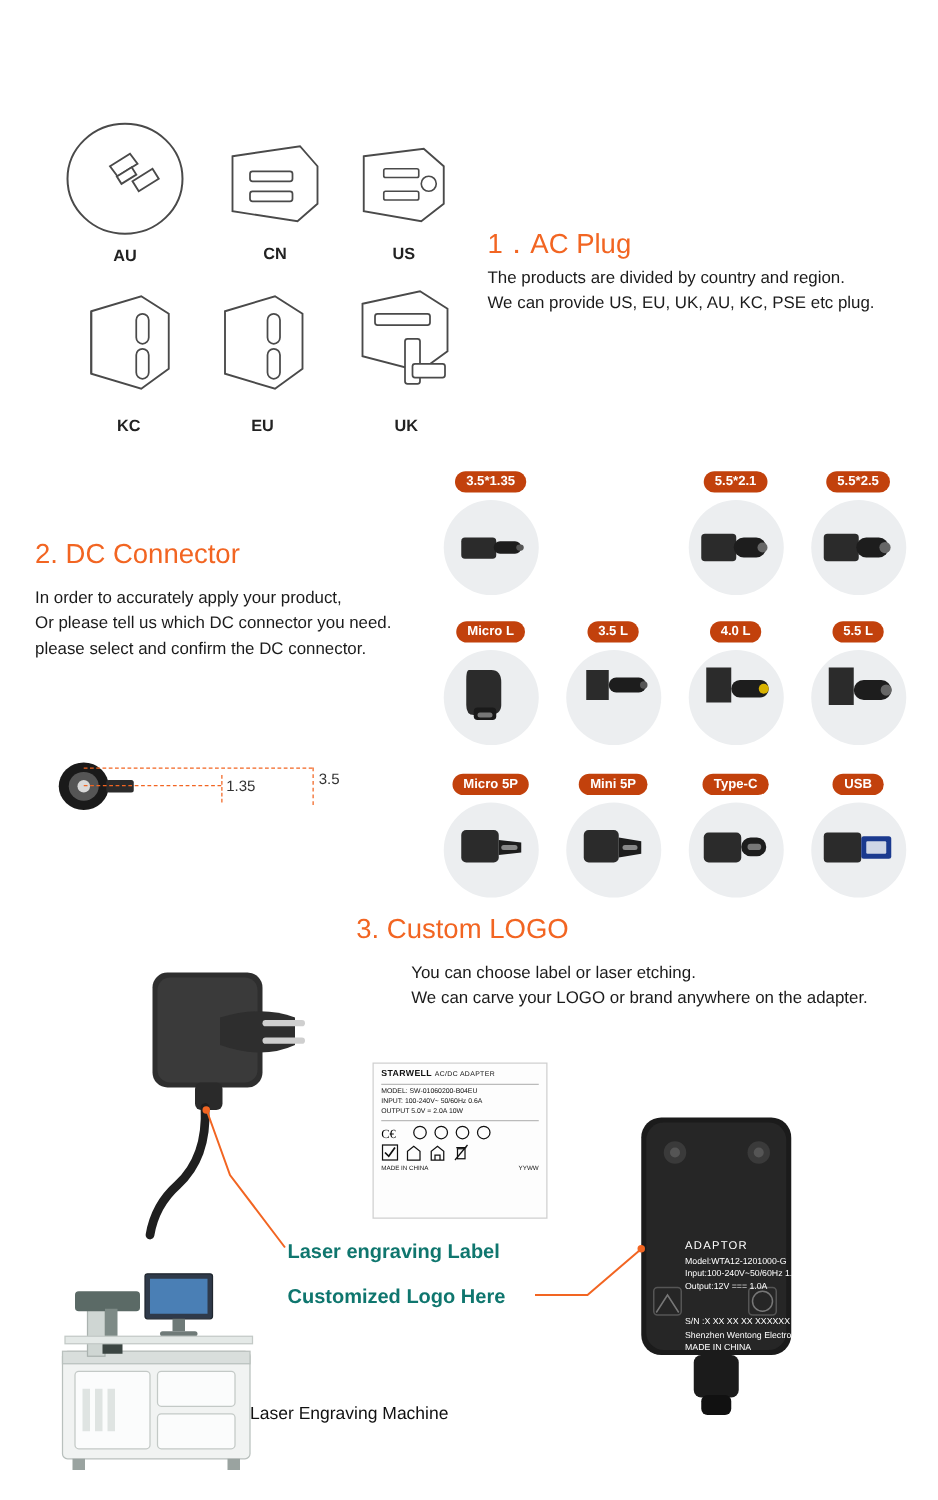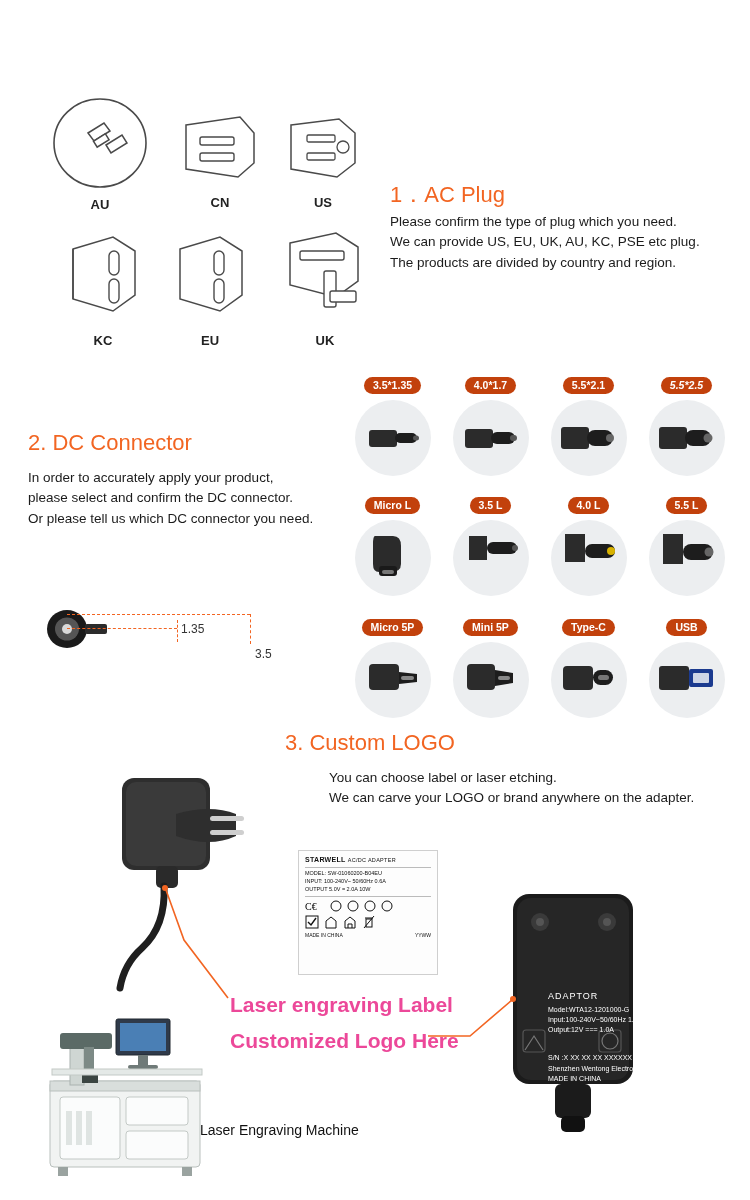--- a/index.html
+++ b/index.html
@@ -115,7 +115,6 @@
 
   <div class="h-orange sec1-title">1．AC Plug</div>
   <div class="body-text sec1-text">
-    <div>Please confirm the type of plug which you need.</div>
     <div>We can provide US, EU, UK, AU, KC, PSE etc plug.</div>
     <div>The products are divided by country and region.</div>
   </div>

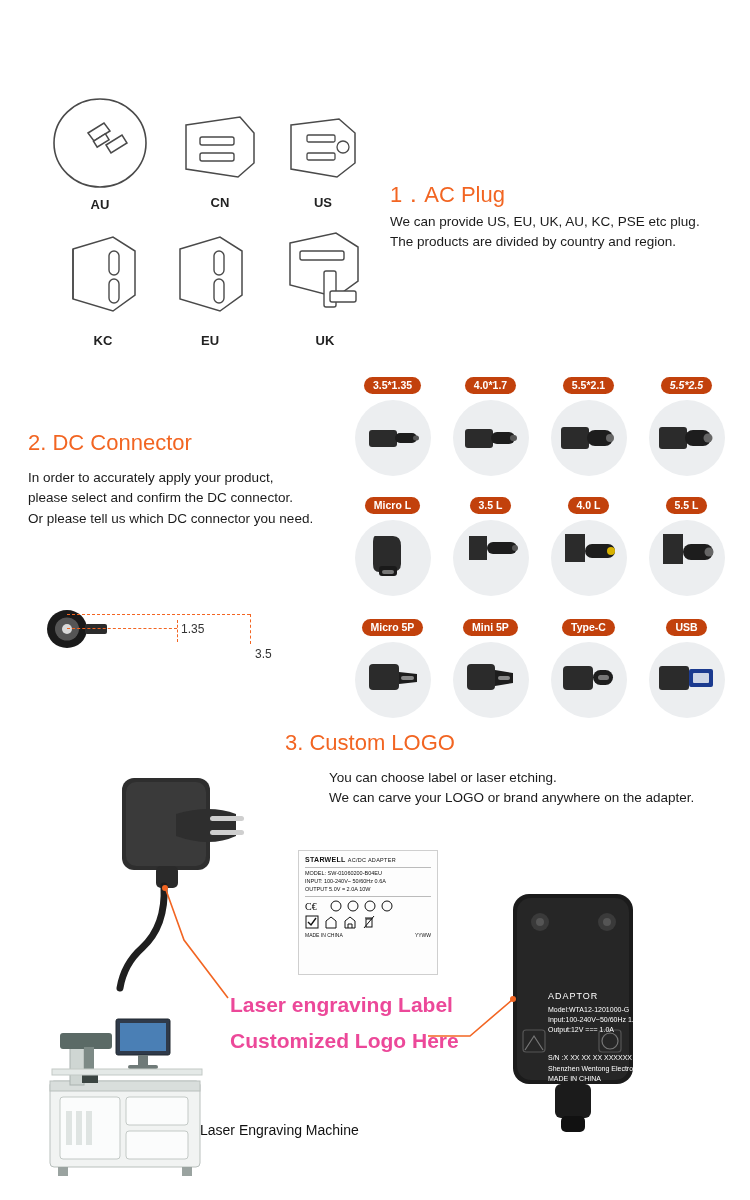--- a/index.html
+++ b/index.html
@@ -115,8 +115,8 @@
 
   <div class="h-orange sec1-title">1．AC Plug</div>
   <div class="body-text sec1-text">
+    <div>The products are divided by country and region.</div>
     <div>We can provide US, EU, UK, AU, KC, PSE etc plug.</div>
-    <div>The products are divided by country and region.</div>
   </div>
 
   <div class="plug-grid">

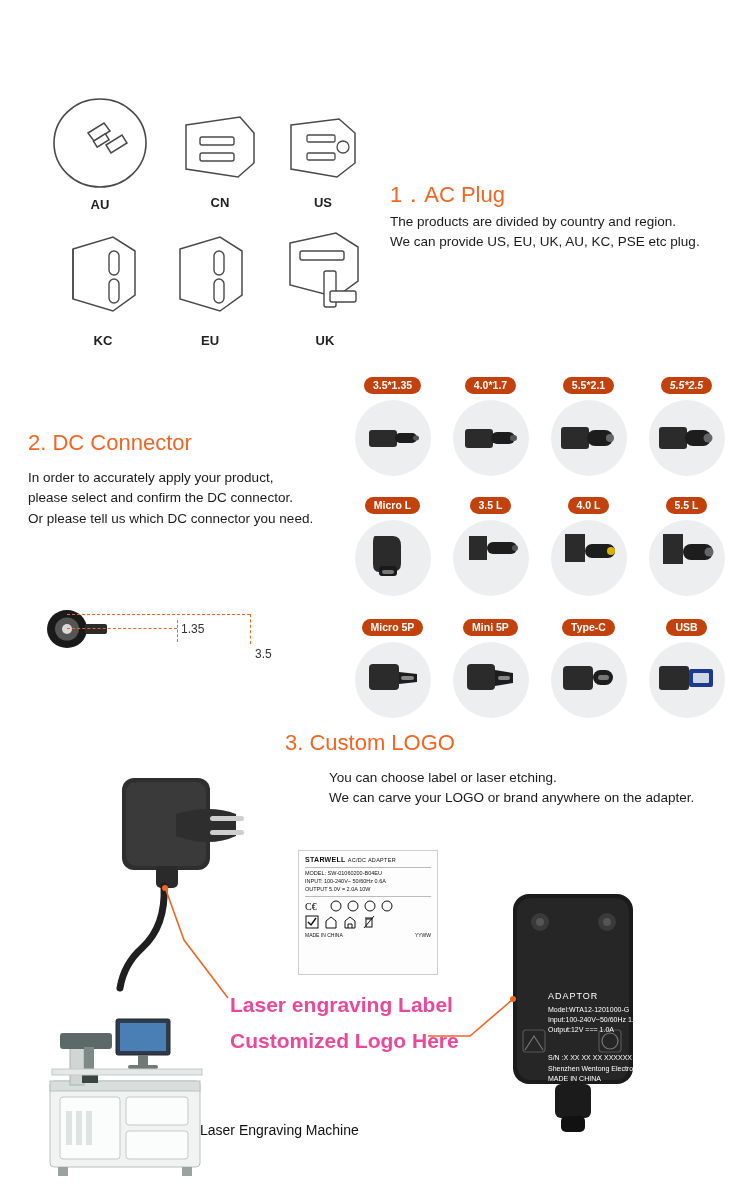--- a/index.html
+++ b/index.html
@@ -198,16 +198,6 @@
             <rect x="14" y="30" width="28" height="17" rx="3" fill="#2b2b2b"></rect>
             <rect x="40" y="33" width="22" height="10" rx="5" fill="#1d1d1d"></rect>
             <rect x="58" y="35.5" width="6" height="5" rx="2.5" fill="#555"></rect>
-          </svg>
-      </div>
-    </div>
-    <div class="dc-cell" style="left:98px;top:0;">
-      <span class="dc-tag">4.0*1.7</span>
-      <div class="dc-circle">
-        <svg width="76" height="76" viewBox="0 0 76 76">
-            <rect x="12" y="29" width="28" height="19" rx="3" fill="#2b2b2b"></rect>
-            <rect x="38" y="32" width="24" height="12" rx="6" fill="#1d1d1d"></rect>
-            <rect x="57" y="35" width="7" height="6" rx="3" fill="#555"></rect>
           </svg>
       </div>
     </div>

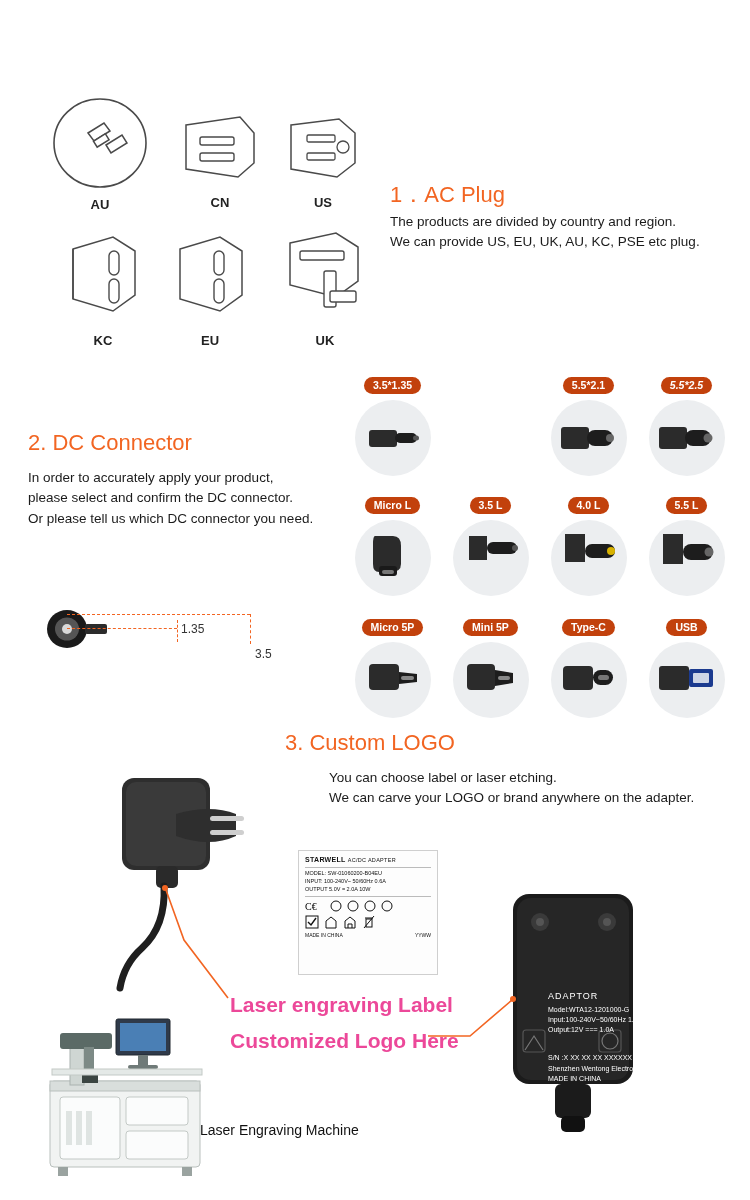--- a/index.html
+++ b/index.html
@@ -211,7 +211,7 @@
           </svg>
       </div>
     </div>
-    <div class="dc-cell" style="left:294px;top:0;font-style:italic;">
+    <div class="dc-cell" style="left:294px;top:0;">
       <span class="dc-tag">5.5*2.5</span>
       <div class="dc-circle">
         <svg width="76" height="76" viewBox="0 0 76 76">

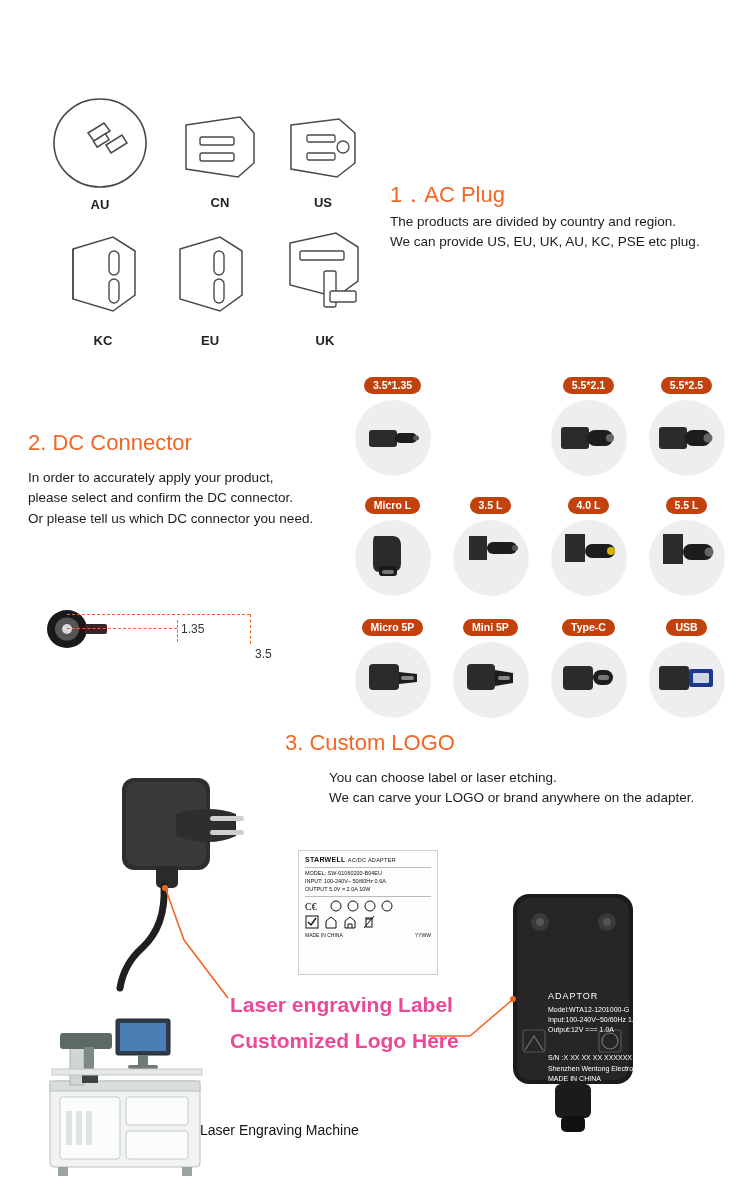--- a/index.html
+++ b/index.html
@@ -185,8 +185,8 @@
   <div class="h-orange sec2-title">2. DC Connector</div>
   <div class="body-text sec2-text">
     <div>In order to accurately apply your product,</div>
+    <div>Or please tell us which DC connector you need.</div>
     <div>please select and confirm the DC connector.</div>
-    <div>Or please tell us which DC connector you need.</div>
   </div>
 
   <div class="dc-grid">

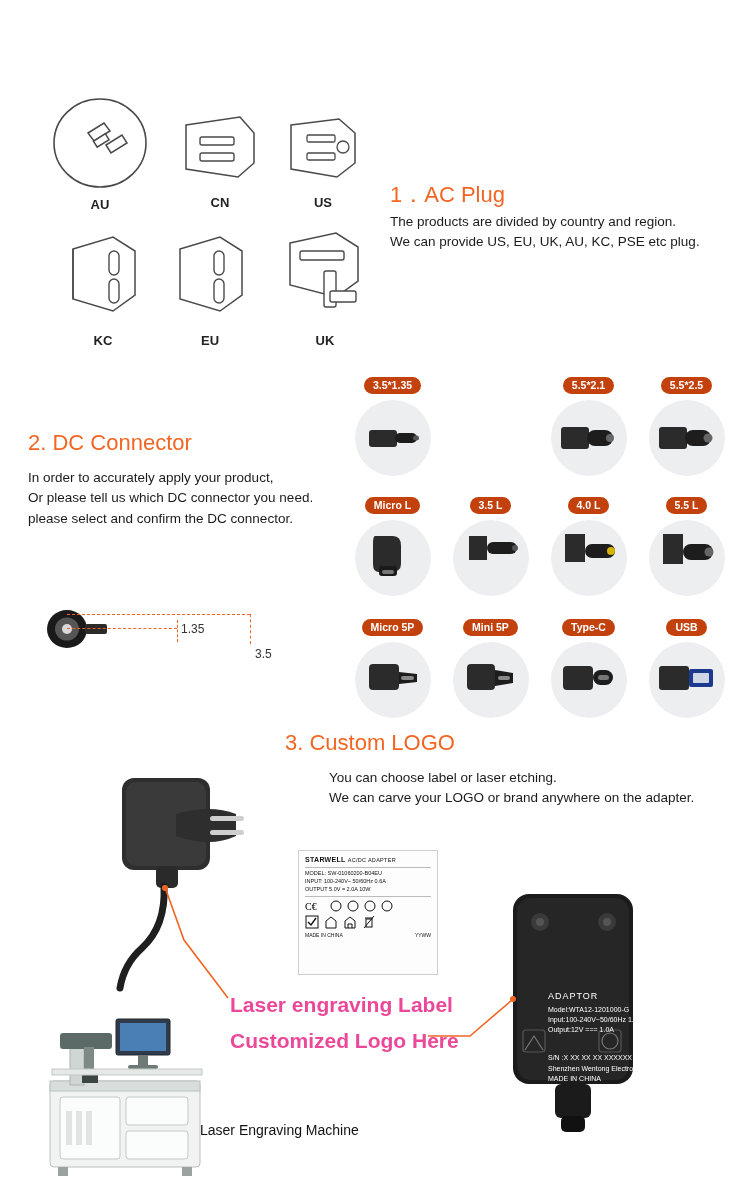--- a/index.html
+++ b/index.html
@@ -317,7 +317,7 @@
     <div class="meas-vert" style="left:205px;top:14px;height:30px;"></div>
     <div class="meas-line" style="left:22px;top:14px;width:183px;"></div>
     <div class="meas-txt" style="left:136px;top:22px;">1.35</div>
-    <div class="meas-txt" style="left:210px;top:16px;margin-top:31px;">3.5</div>
+    <div class="meas-txt" style="left:210px;top:16px;">3.5</div>
   </div>
 
   <div class="h-orange sec3-title">3. Custom LOGO</div>

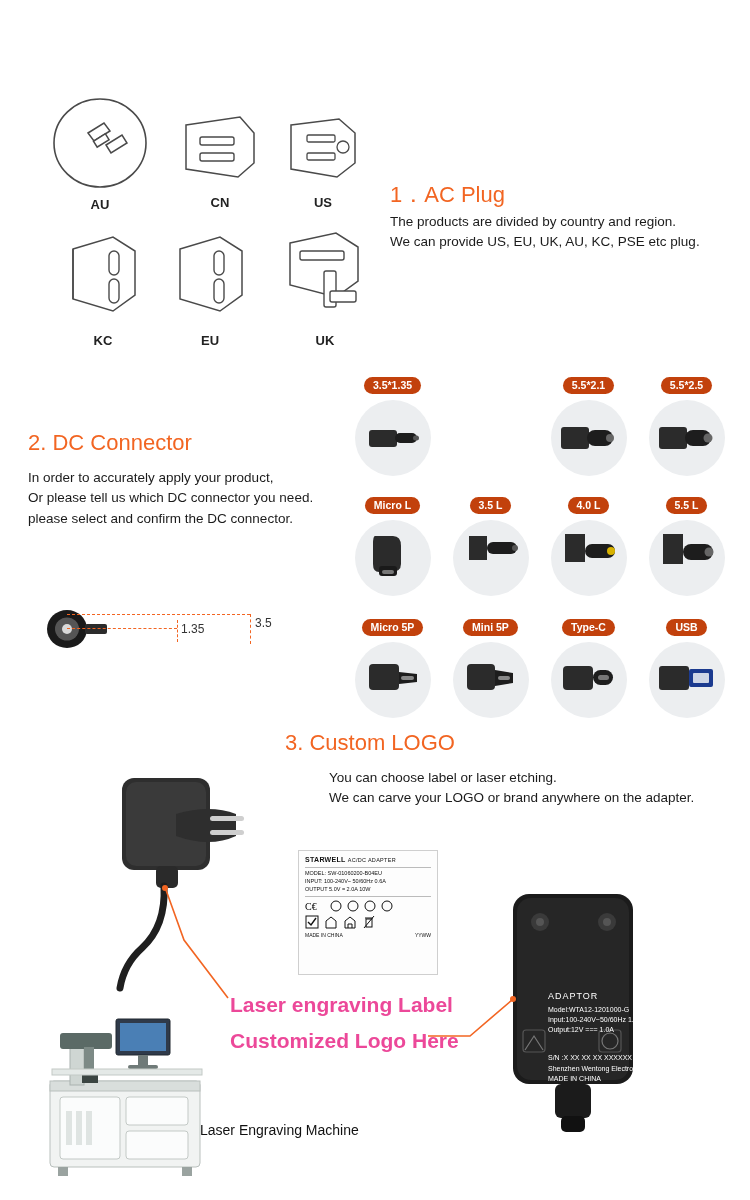--- a/index.html
+++ b/index.html
@@ -93,7 +93,7 @@
   .made{font-size:5px;margin-top:3px;}
 
   .callout{
-    position:absolute;color:#ec4899;font-size:21px;font-weight:bold;text-align:right;
+    position:absolute;color:#0f766e;font-size:16px;font-weight:bold;text-align:right;
   }
   .callout-1{left:230px;top:993px;}
   .callout-2{left:230px;top:1029px;}

